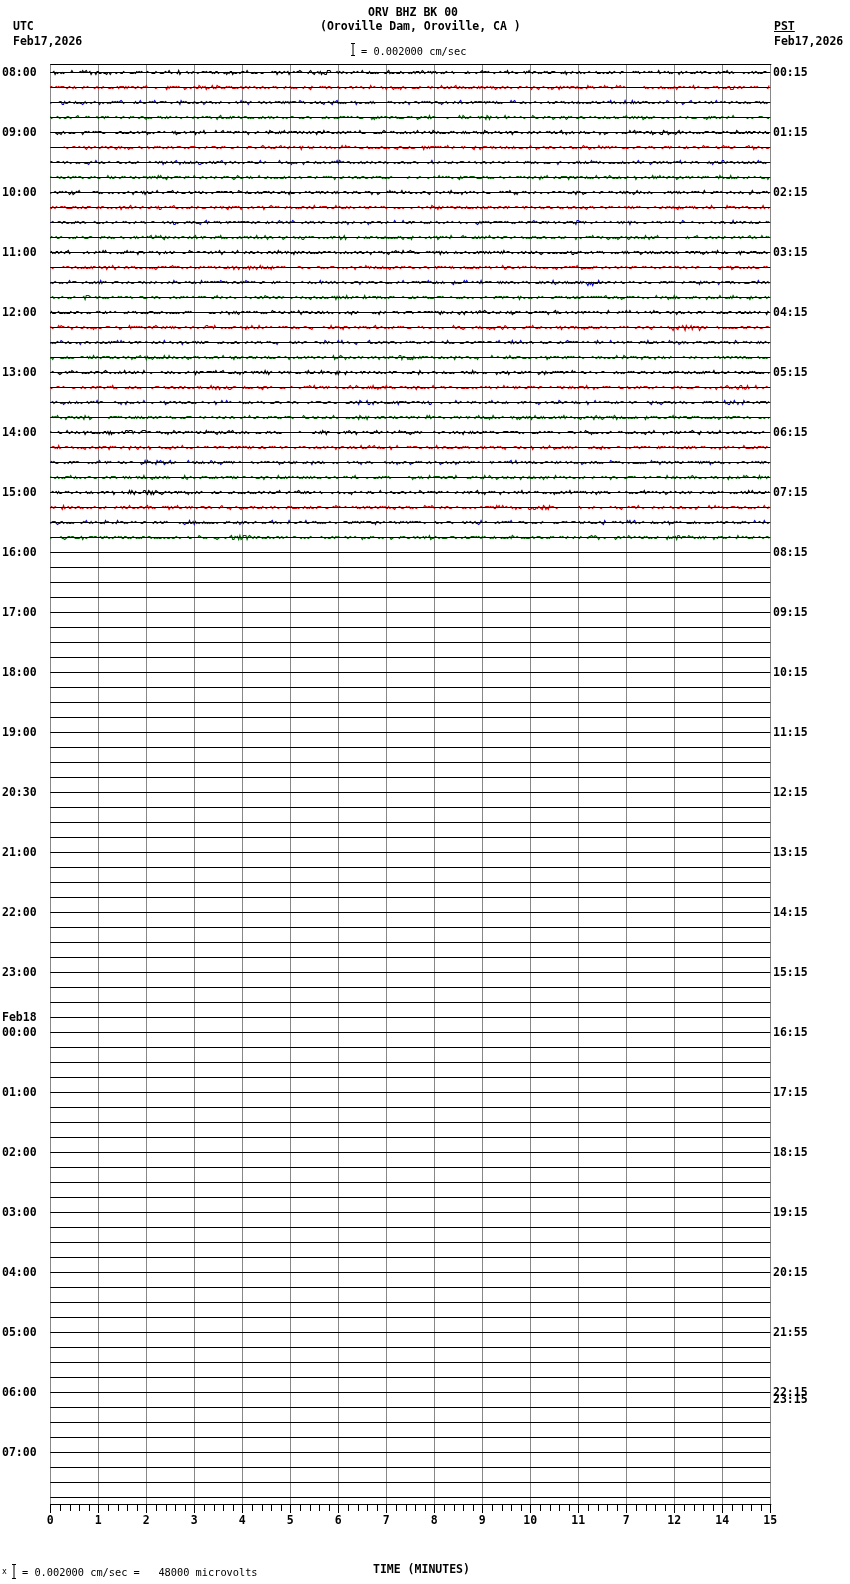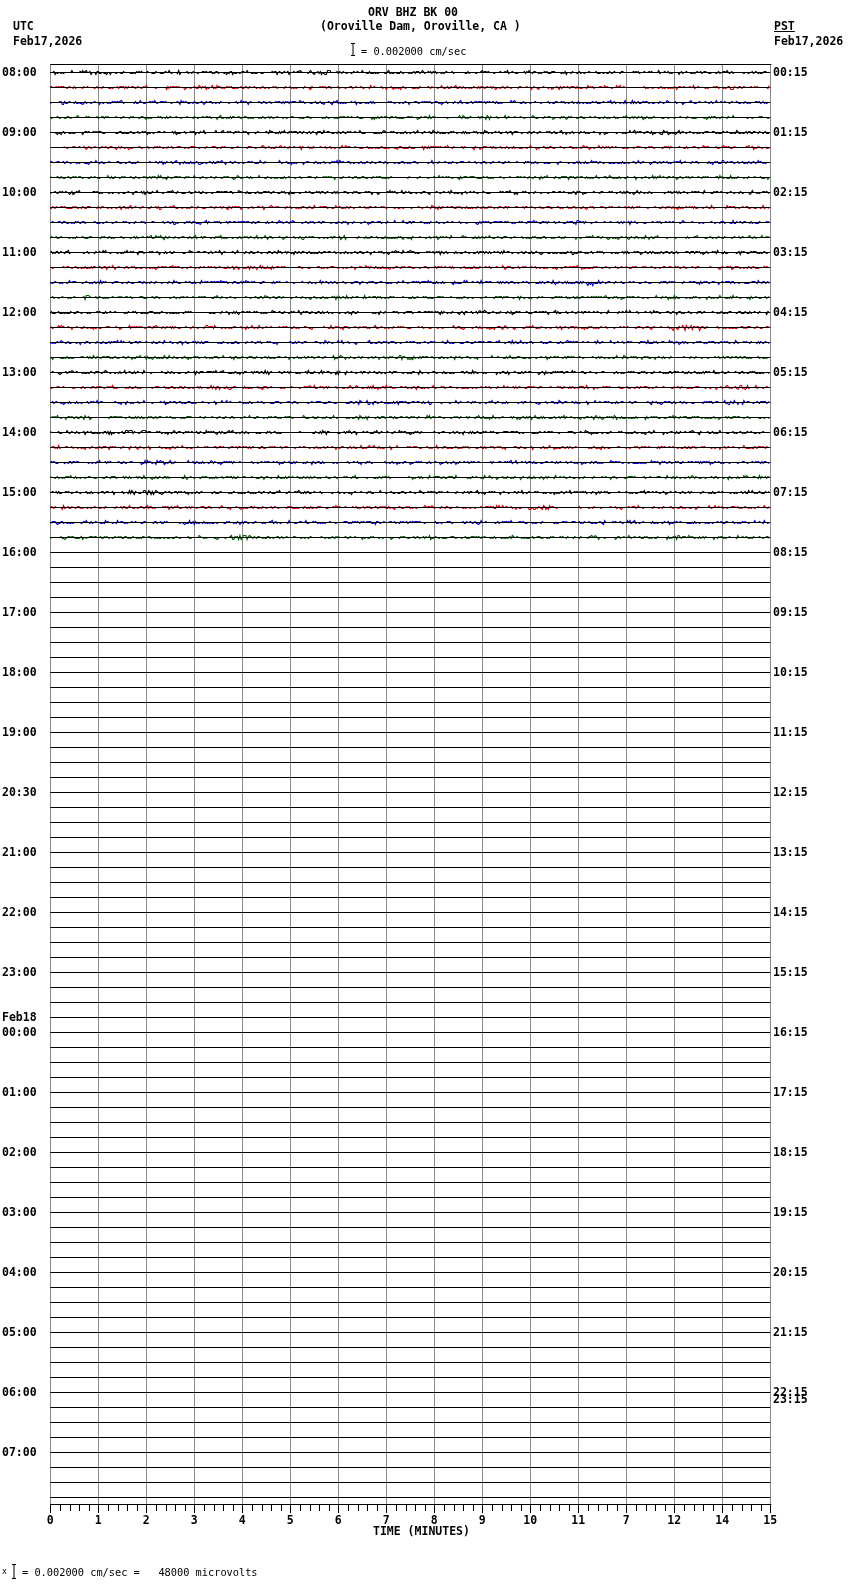--- a/index.html
+++ b/index.html
@@ -323,7 +323,7 @@
     <div class="txt bold lbl-right" style="top:1146.3px">18:15</div>
     <div class="txt bold lbl-right" style="top:1206.3px">19:15</div>
     <div class="txt bold lbl-right" style="top:1266.3px">20:15</div>
-    <div class="txt bold lbl-right" style="top:1326.3px">21:15</div>
+    <div class="txt bold lbl-right" style="top:1326.3px">21:55</div>
     <div class="txt bold lbl-right" style="top:1386.3px">22:15</div>
     <div class="txt bold lbl-right" style="top:1393px">23:15</div>
     <div class="txt bold tick-num" style="left:35.3px; top:1514px">0</div>

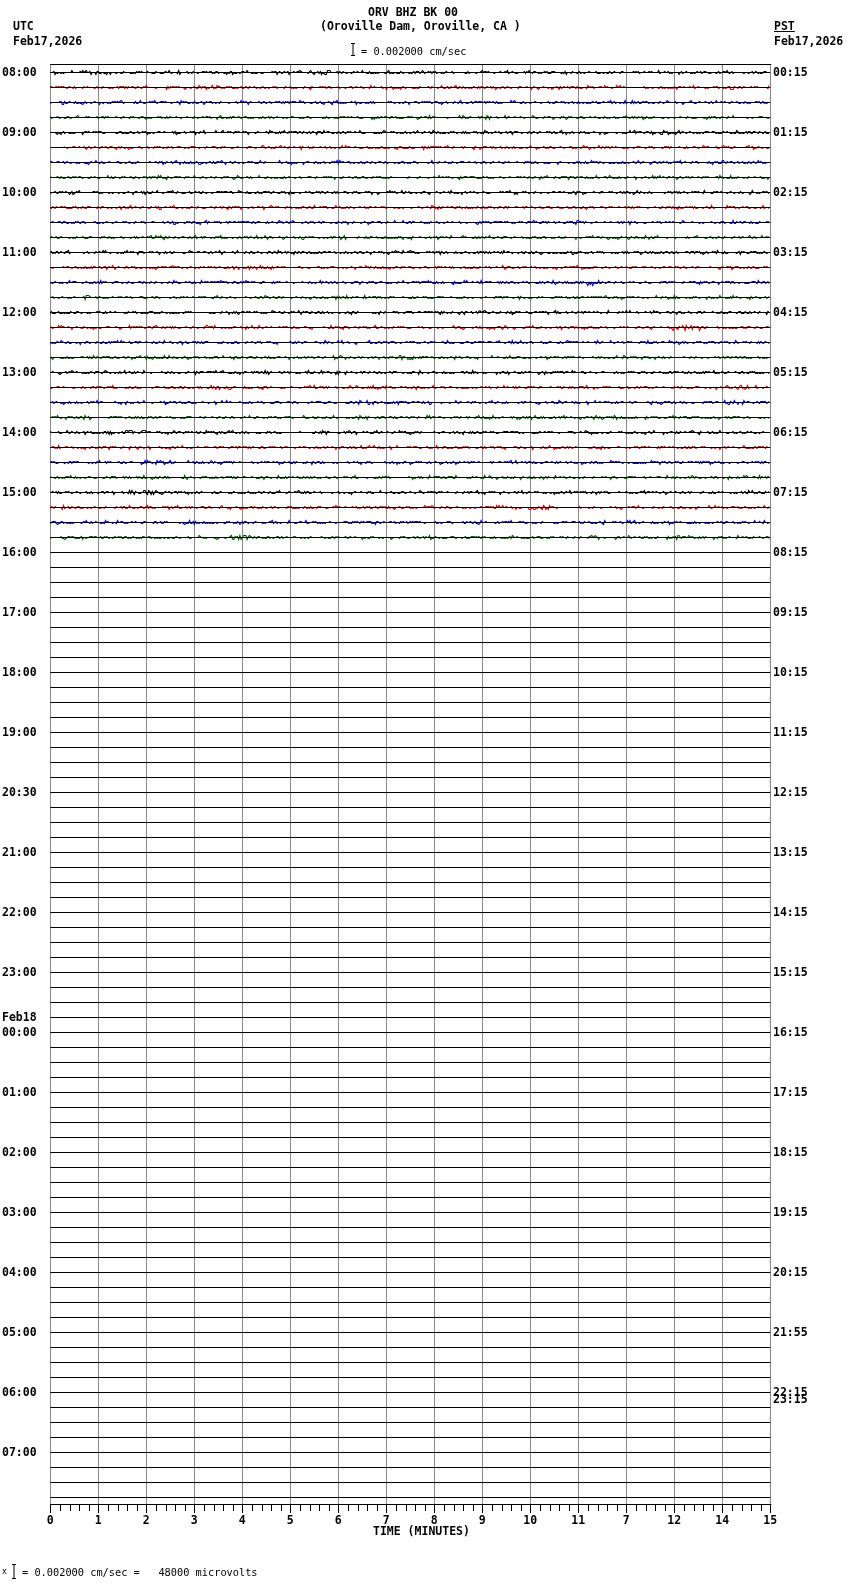--- a/index.html
+++ b/index.html
@@ -268,7 +268,7 @@
   <div id="right-labels"></div>
   <div id="tick-labels"></div>
 
-  <div class="txt bold" style="left:373px; top:1525px;">TIME (MINUTES)</div>
+  <div class="txt bold" style="left:373px; top:1563px;">TIME (MINUTES)</div>
 
   <div class="txt thin" style="left:2px; top:1566px; font-size:8px;">x</div>
   <svg style="position:absolute; left:10px; top:1564px;" width="8" height="15">

